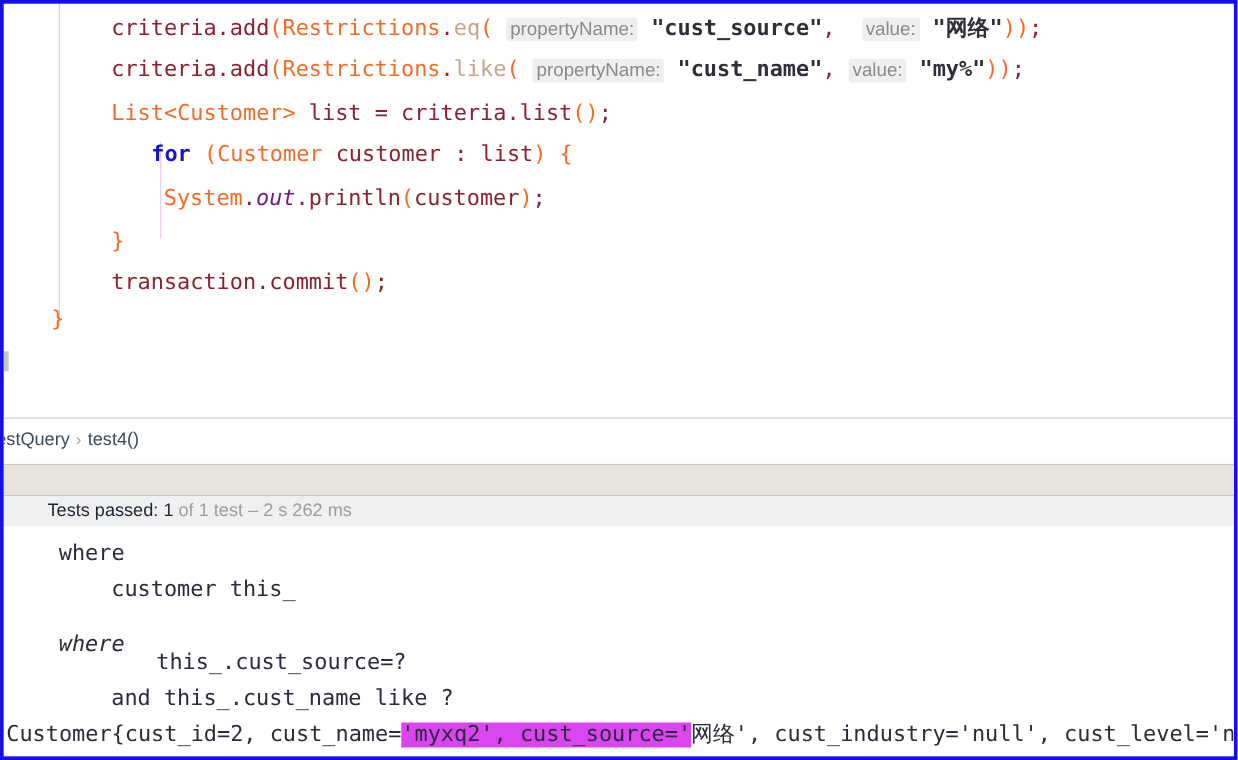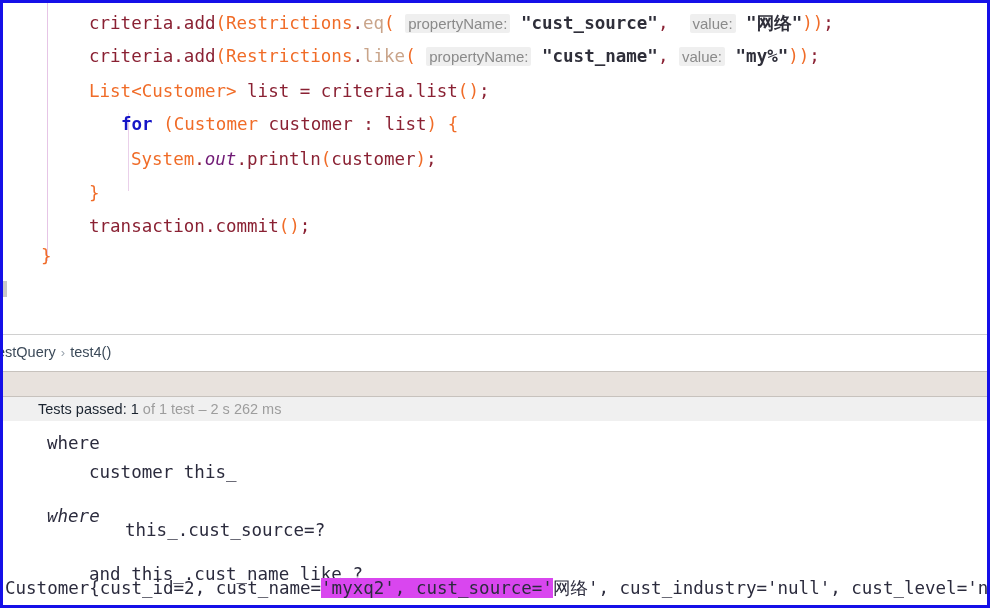--- a/index.html
+++ b/index.html
@@ -197,7 +197,7 @@
           <div class="out-line" style="top: 41px; left: 86px;"><span>customer this_</span></div>
           <div class="out-line" style="top: 85px; left: 44px; font-style: italic;"><span>where</span></div>
           <div class="out-line" style="top: 99px; left: 86px; margin-left: 36px;"><span>this_.cust_source=?</span></div>
-          <div class="out-line" style="top: 128px; left: 86px; margin-top: 15px;"><span>and this_.cust_name like ?</span></div>
+          <div class="out-line" style="top: 128px; left: 86px;"><span>and this_.cust_name like ?</span></div>
           <div class="out-line" style="top: 157px; left: 2px;"><span>Customer{cust_id=2, cust_name=</span><span class="sel">'myxq2', cust_source='</span><span>网络', cust_industry='null', cust_level='null',</span></div>
         </div>
     </div>

